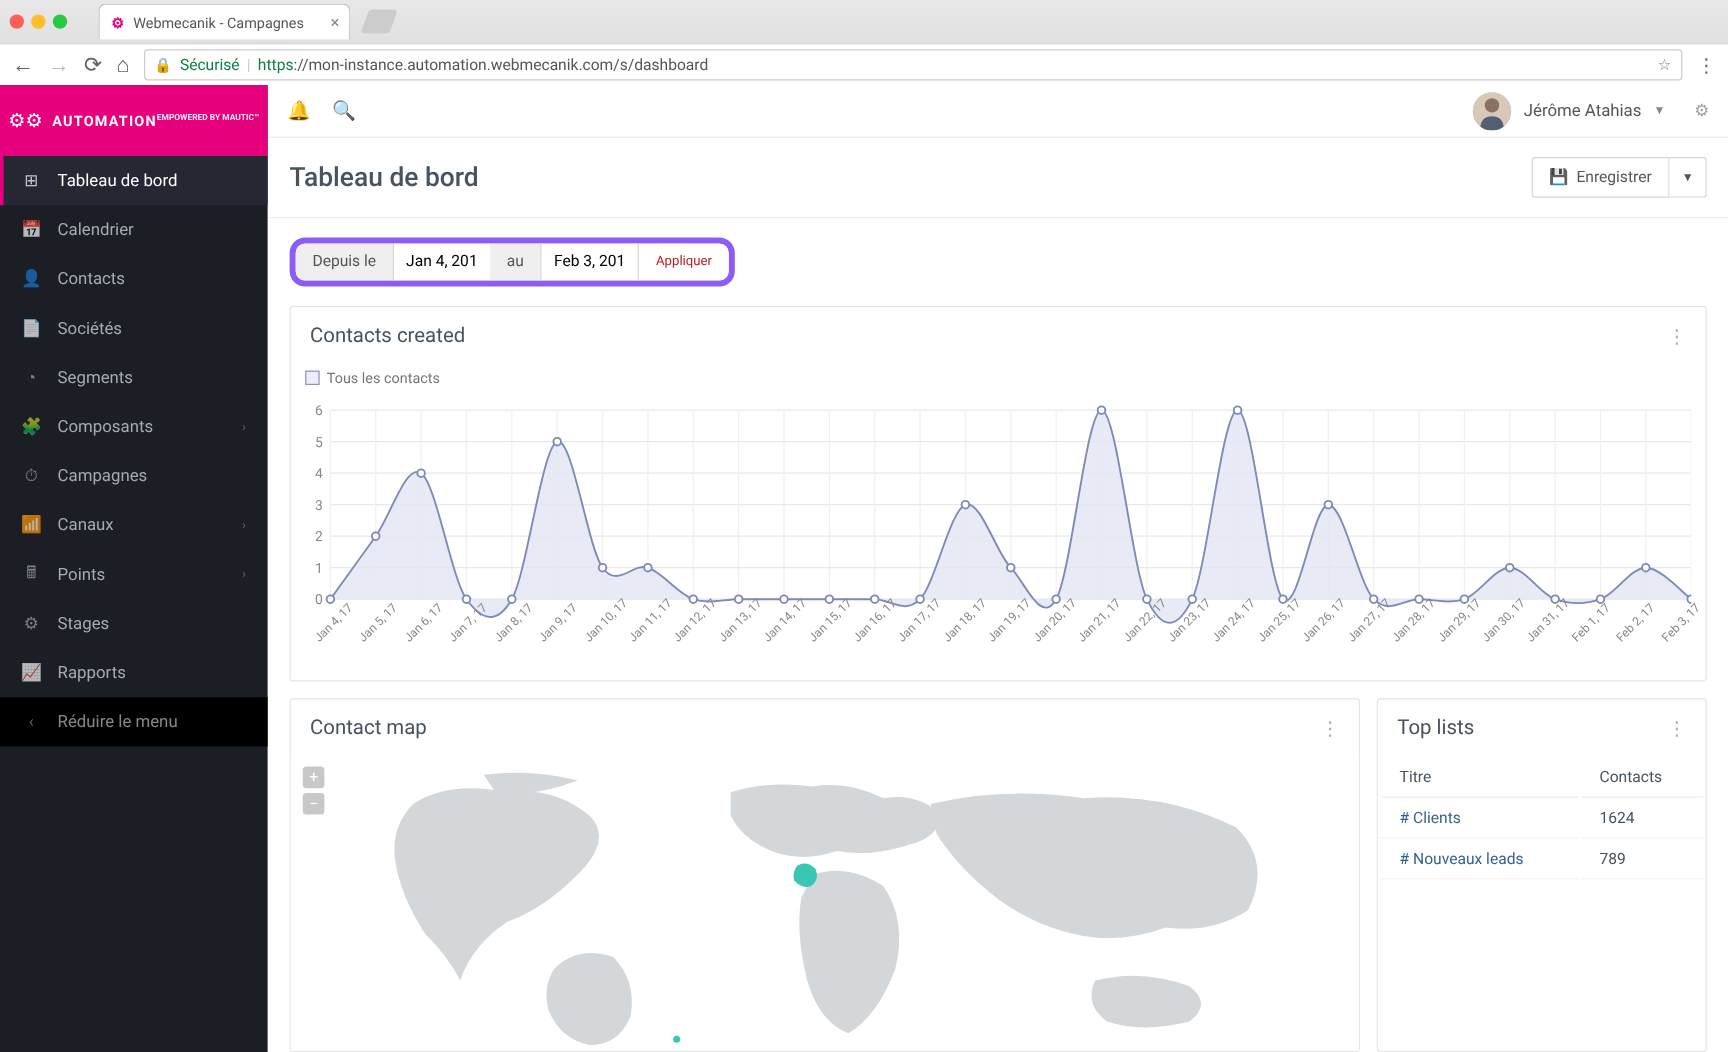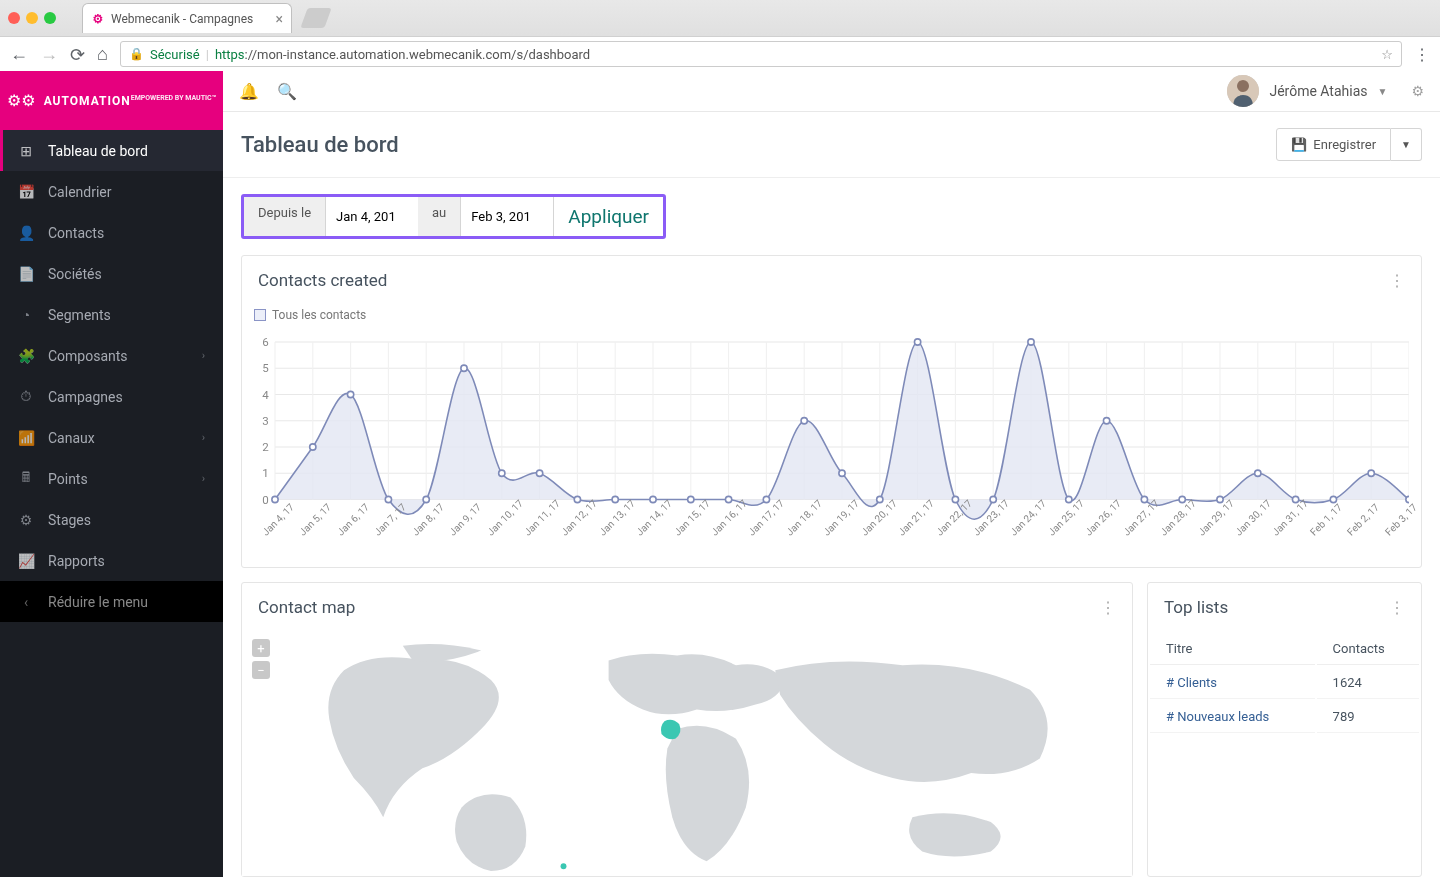--- a/index.html
+++ b/index.html
@@ -50,7 +50,7 @@
 .btn:first-child{border-radius:3px 0 0 3px}
 
 .filter-bar{padding:16px 18px;display:flex}
-.filter-group{display:flex;border:3px solid #8b5cf6;border-radius:3px;overflow:hidden}
+.filter-group{display:flex;border:5px solid #8b5cf6;border-radius:13px;overflow:hidden}
 .filter-label{background:#efefef;padding:8px 14px;font-size:13px;color:#555;border-right:1px solid #d5d5d5}
 .filter-input{border:none;padding:8px 10px;font-size:13px;width:92px;outline:none}
 .filter-apply{background:#fff;padding:8px 14px;font-size:19px;color:#0f766e;border-left:1px solid #d5d5d5;cursor:pointer}

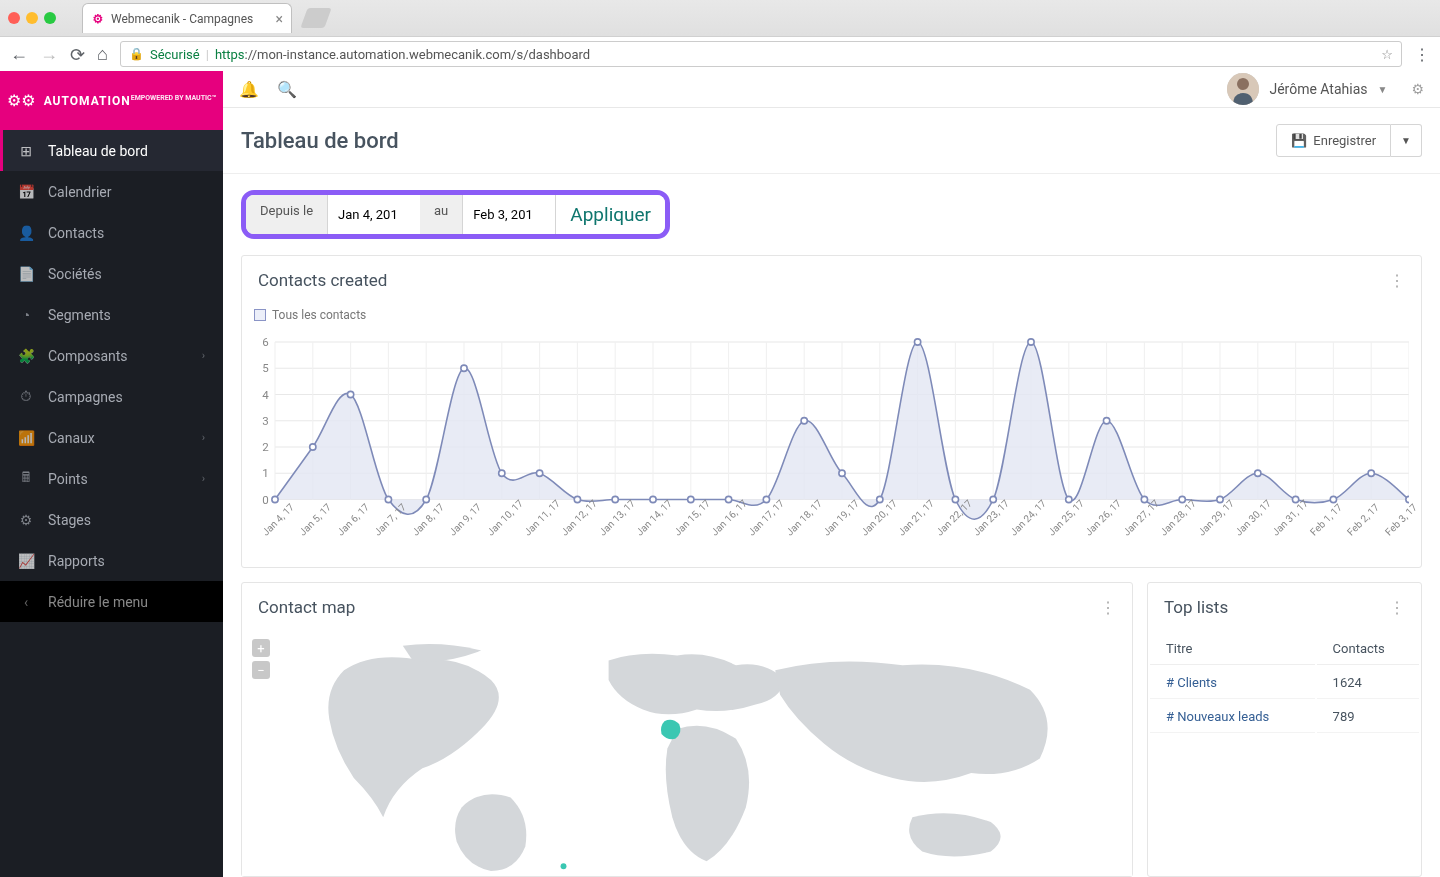--- a/index.html
+++ b/index.html
@@ -52,7 +52,7 @@
 .filter-bar{padding:16px 18px;display:flex}
 .filter-group{display:flex;border:5px solid #8b5cf6;border-radius:13px;overflow:hidden}
 .filter-label{background:#efefef;padding:8px 14px;font-size:13px;color:#555;border-right:1px solid #d5d5d5}
-.filter-input{border:none;padding:8px 10px;font-size:13px;width:92px;outline:none}
+.filter-input{border:none;padding:8px 10px;font-size:13px;width:80px;outline:none}
 .filter-apply{background:#fff;padding:8px 14px;font-size:19px;color:#0f766e;border-left:1px solid #d5d5d5;cursor:pointer}
 
 .panels{padding:0 18px;display:flex;flex-direction:column;gap:14px}

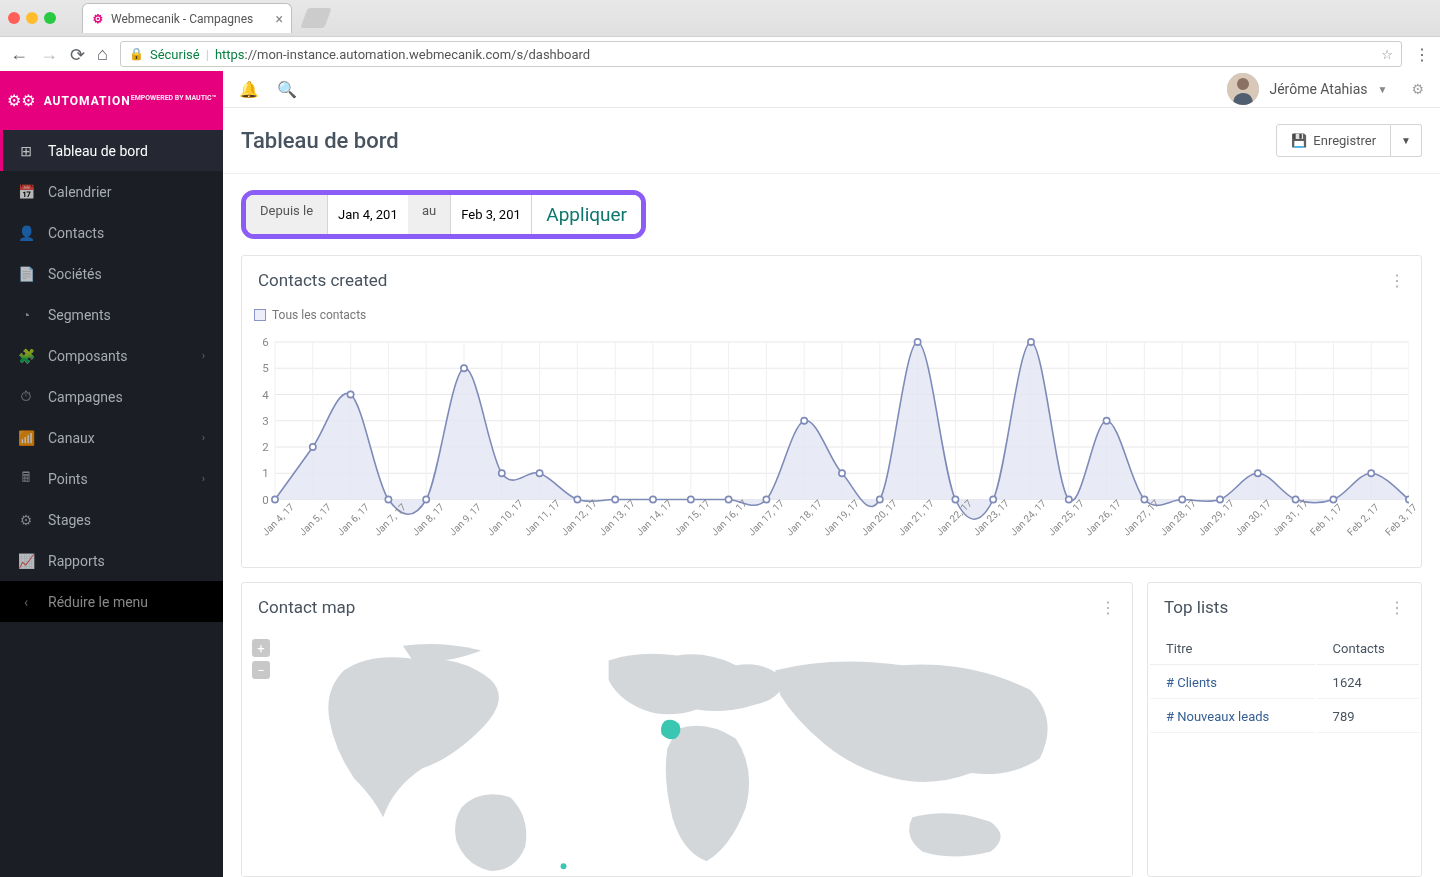--- a/index.html
+++ b/index.html
@@ -53,7 +53,7 @@
 .filter-group{display:flex;border:5px solid #8b5cf6;border-radius:13px;overflow:hidden}
 .filter-label{background:#efefef;padding:8px 14px;font-size:13px;color:#555;border-right:1px solid #d5d5d5}
 .filter-input{border:none;padding:8px 10px;font-size:13px;width:80px;outline:none}
-.filter-apply{background:#fff;padding:8px 14px;font-size:19px;color:#0f766e;border-left:1px solid #d5d5d5;cursor:pointer}
+.filter-apply{background:#fff;padding:8px 14px;font-size:11px;color:#b91c1c;border-left:1px solid #d5d5d5;cursor:pointer}
 
 .panels{padding:0 18px;display:flex;flex-direction:column;gap:14px}
 .panel{border:1px solid #e5e5e5;border-radius:3px;background:#fff}

